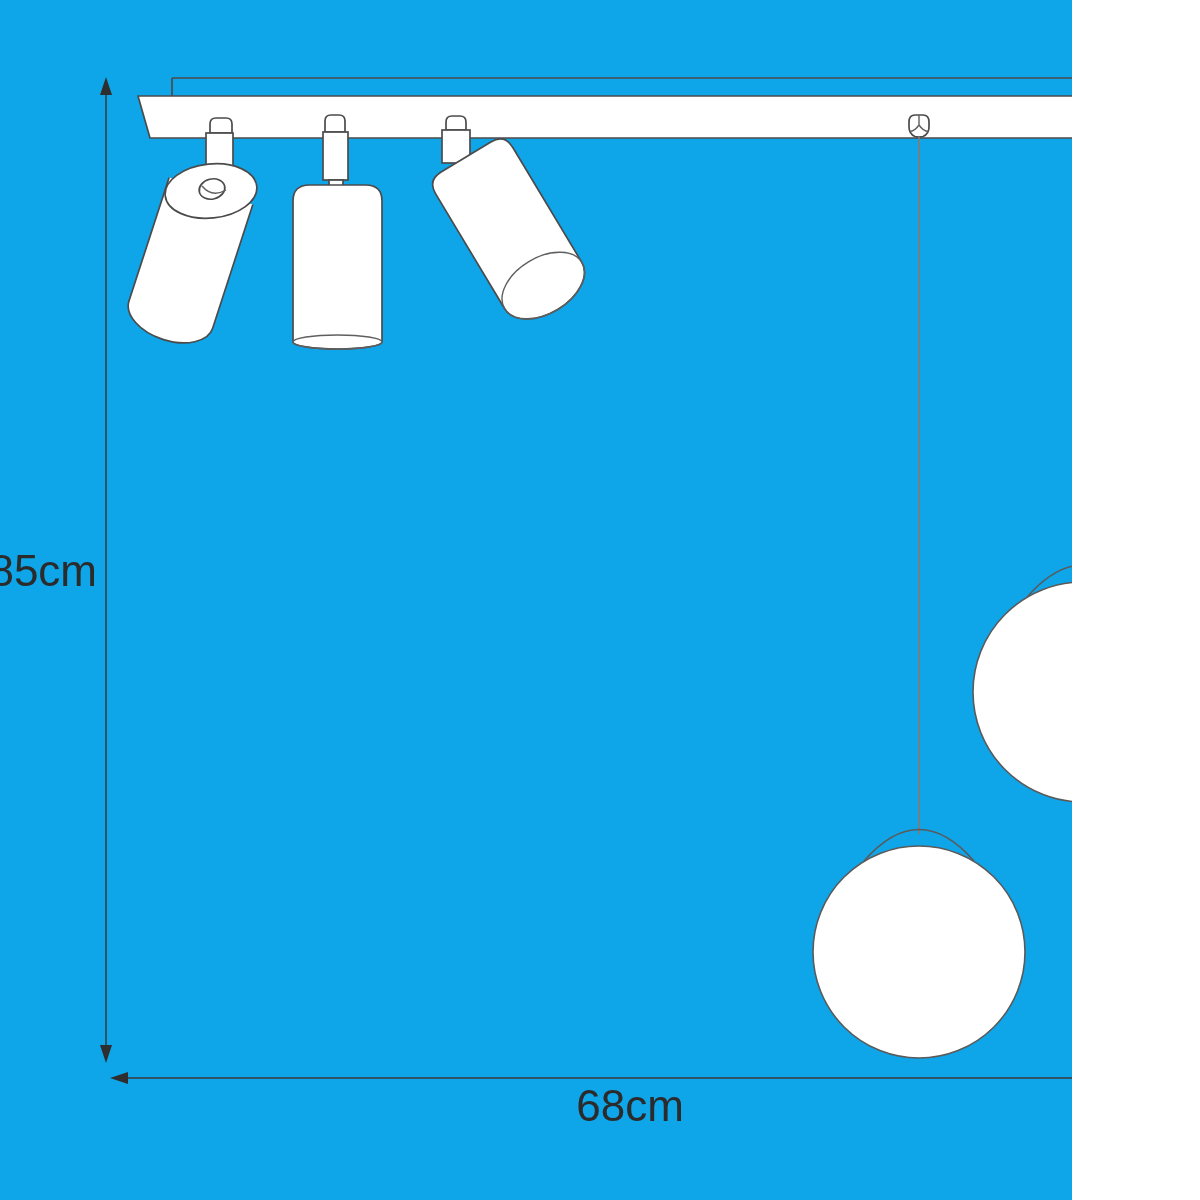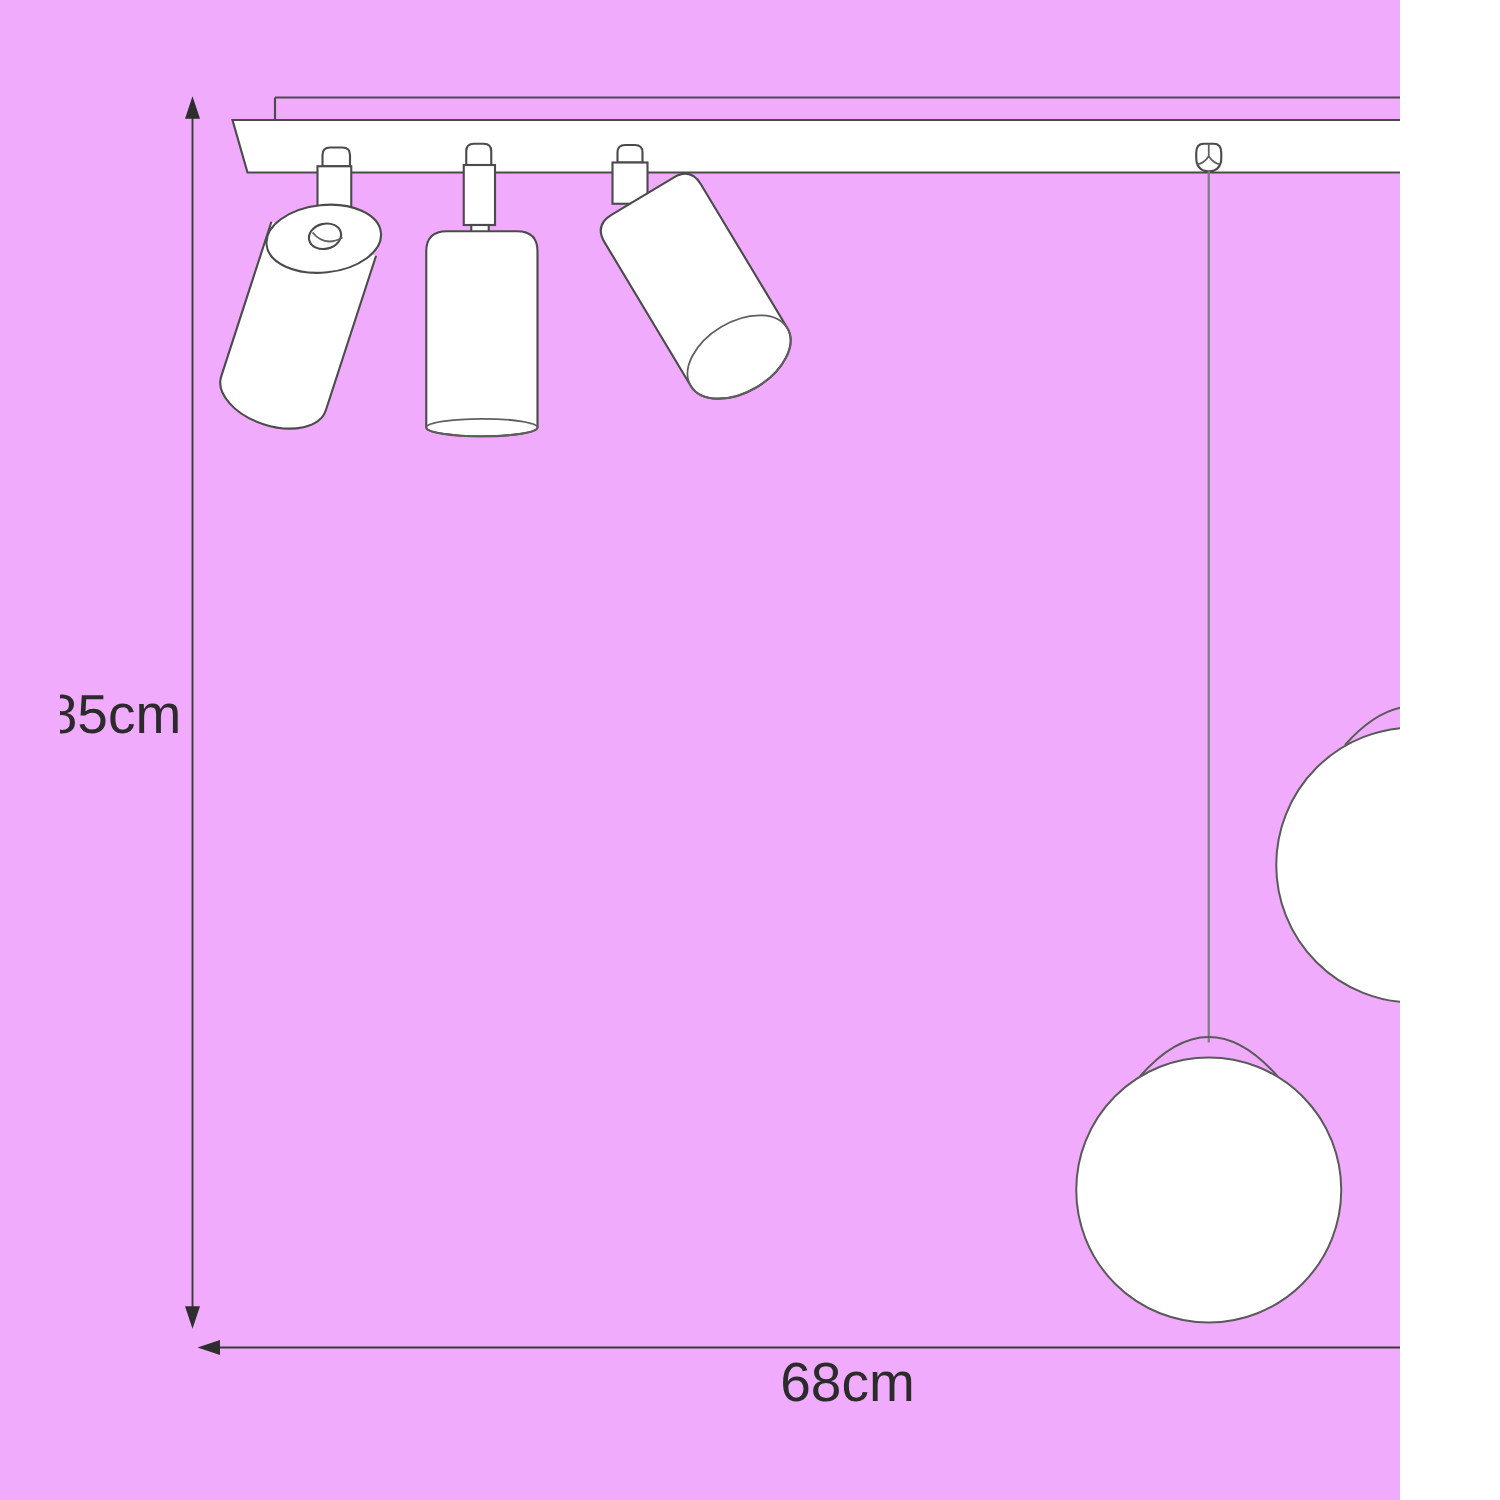--- a/index.html
+++ b/index.html
@@ -3,7 +3,7 @@
 <meta charset="utf-8">
 <style>
   html,body{margin:0;padding:0;background:#ffffff;}
-  .stage{position:relative;width:1072px;height:1200px;background:#f0abfc;overflow:hidden;padding-left:48px;}
+  .stage{position:relative;width:1072px;height:1200px;background:#0ea5e9;overflow:hidden;}
   svg{display:block;}
   .st  {stroke:#4b4b4b;stroke-width:1.7;fill:none;}
   .stf {stroke:#4b4b4b;stroke-width:1.7;fill:#ffffff;}

